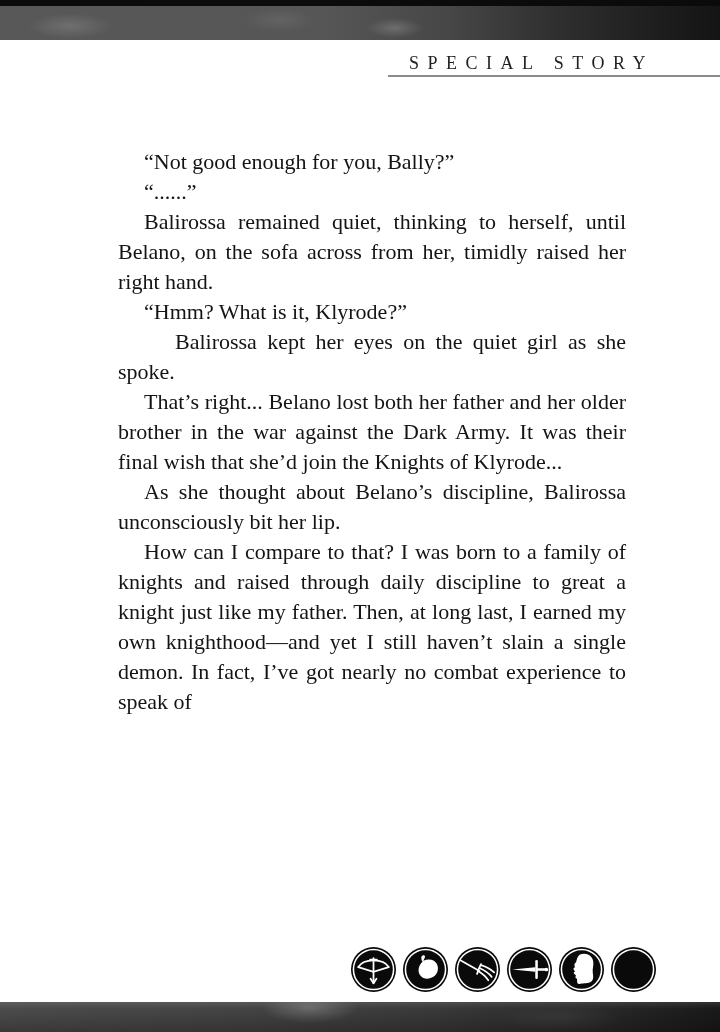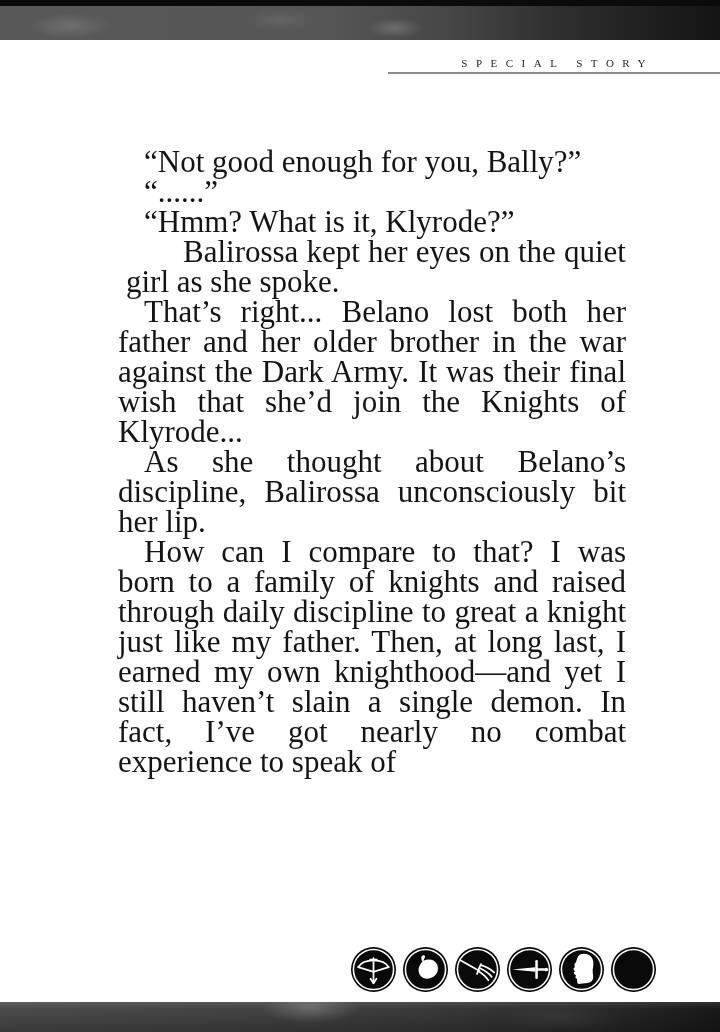--- a/index.html
+++ b/index.html
@@ -32,7 +32,7 @@
   .section-heading {
     display: inline-block;
     margin: 0 66px 0 8px;
-    font-size: 11px;
+    font-size: 18px;
     font-weight: normal;
     letter-spacing: 8.5px;
     color: #1f1f1f;

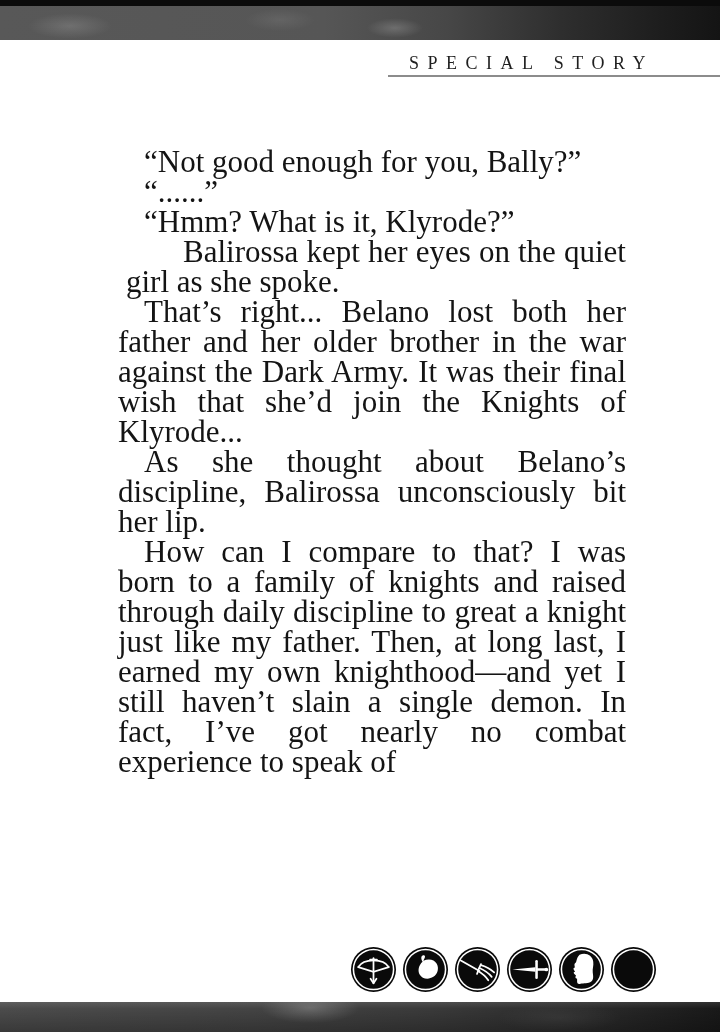--- a/index.html
+++ b/index.html
@@ -43,7 +43,7 @@
   .page-text {
     position: absolute; top: 147px; left: 118px; width: 508px;
     color: #141414;
-    font-size: 31px;
+    font-size: 22px;
     line-height: 30px;
   }
   .page-text p {

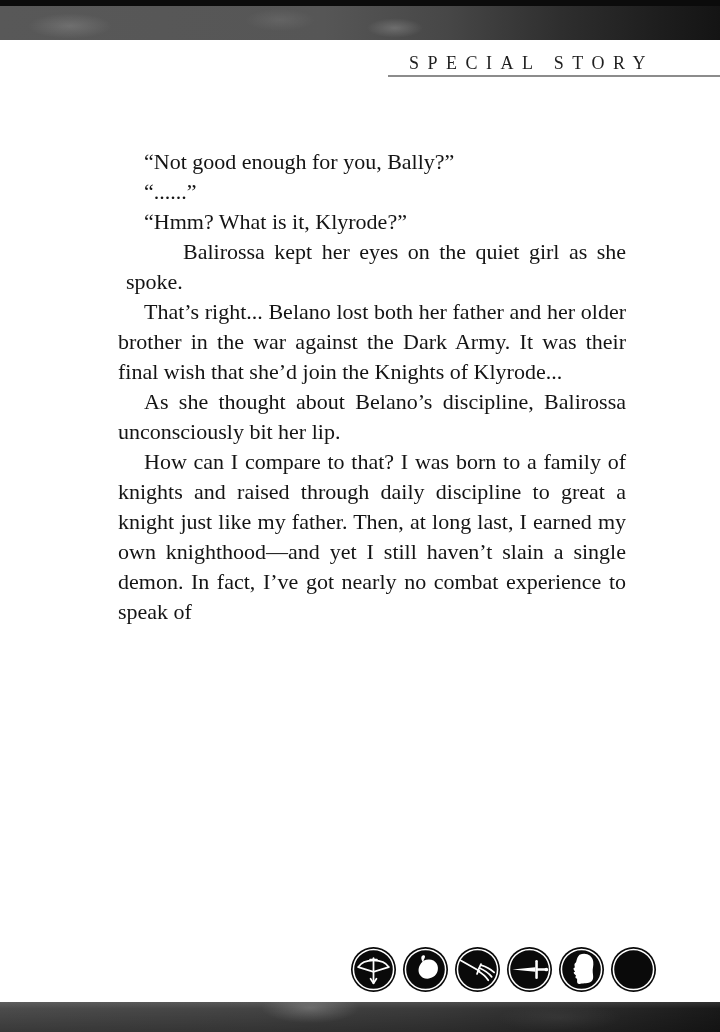--- a/index.html
+++ b/index.html
@@ -84,6 +84,7 @@
 <div class="page-text">
   <p>“Not good enough for you, Bally?”</p>
   <p>“......”</p>
+  <p>Balirossa remained quiet, thinking to herself, until Belano, on the sofa across from her, timidly raised her right hand.</p>
   <p>“Hmm? What is it, Klyrode?”</p>
   <p class="indent-lg">Balirossa kept her eyes on the quiet girl as she spoke.</p>
   <p class="italic">That’s right... Belano lost both her father and her older brother in the war against the Dark Army. It was their final wish that she’d join the Knights of Klyrode...</p>

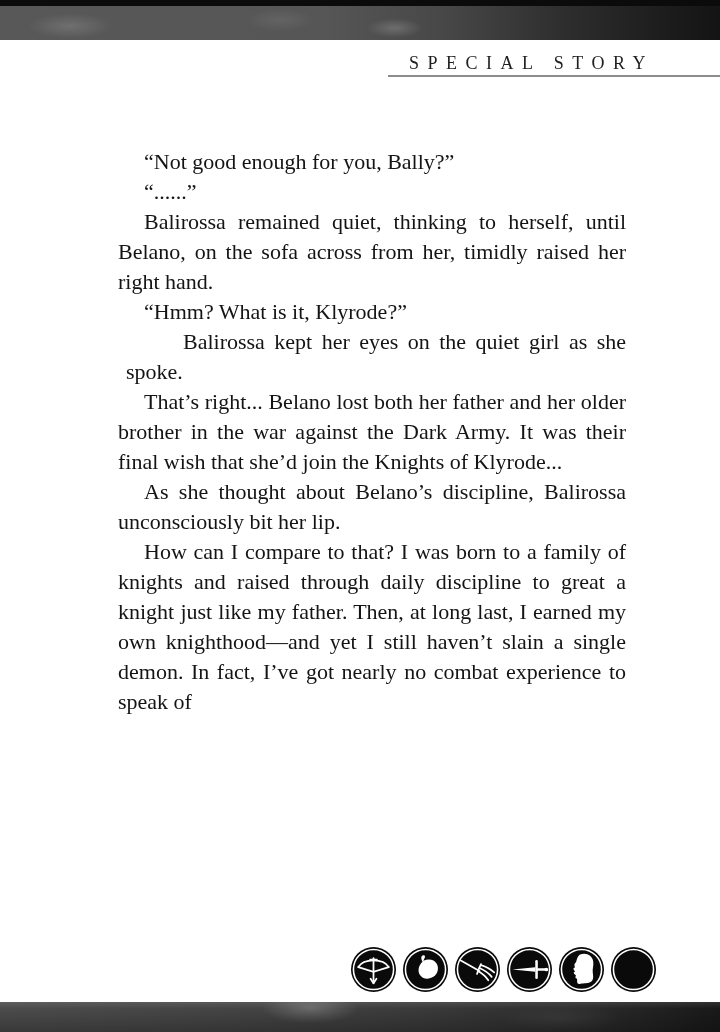--- a/index.html
+++ b/index.html
@@ -51,7 +51,7 @@
     text-align: justify;
     text-indent: 26px;
   }
-  .page-text p.indent-lg { text-indent: 57px; margin-left: 8px; }
+  .page-text p.indent-lg { text-indent: 57px; }
   .page-text p.italic { }
 
   

